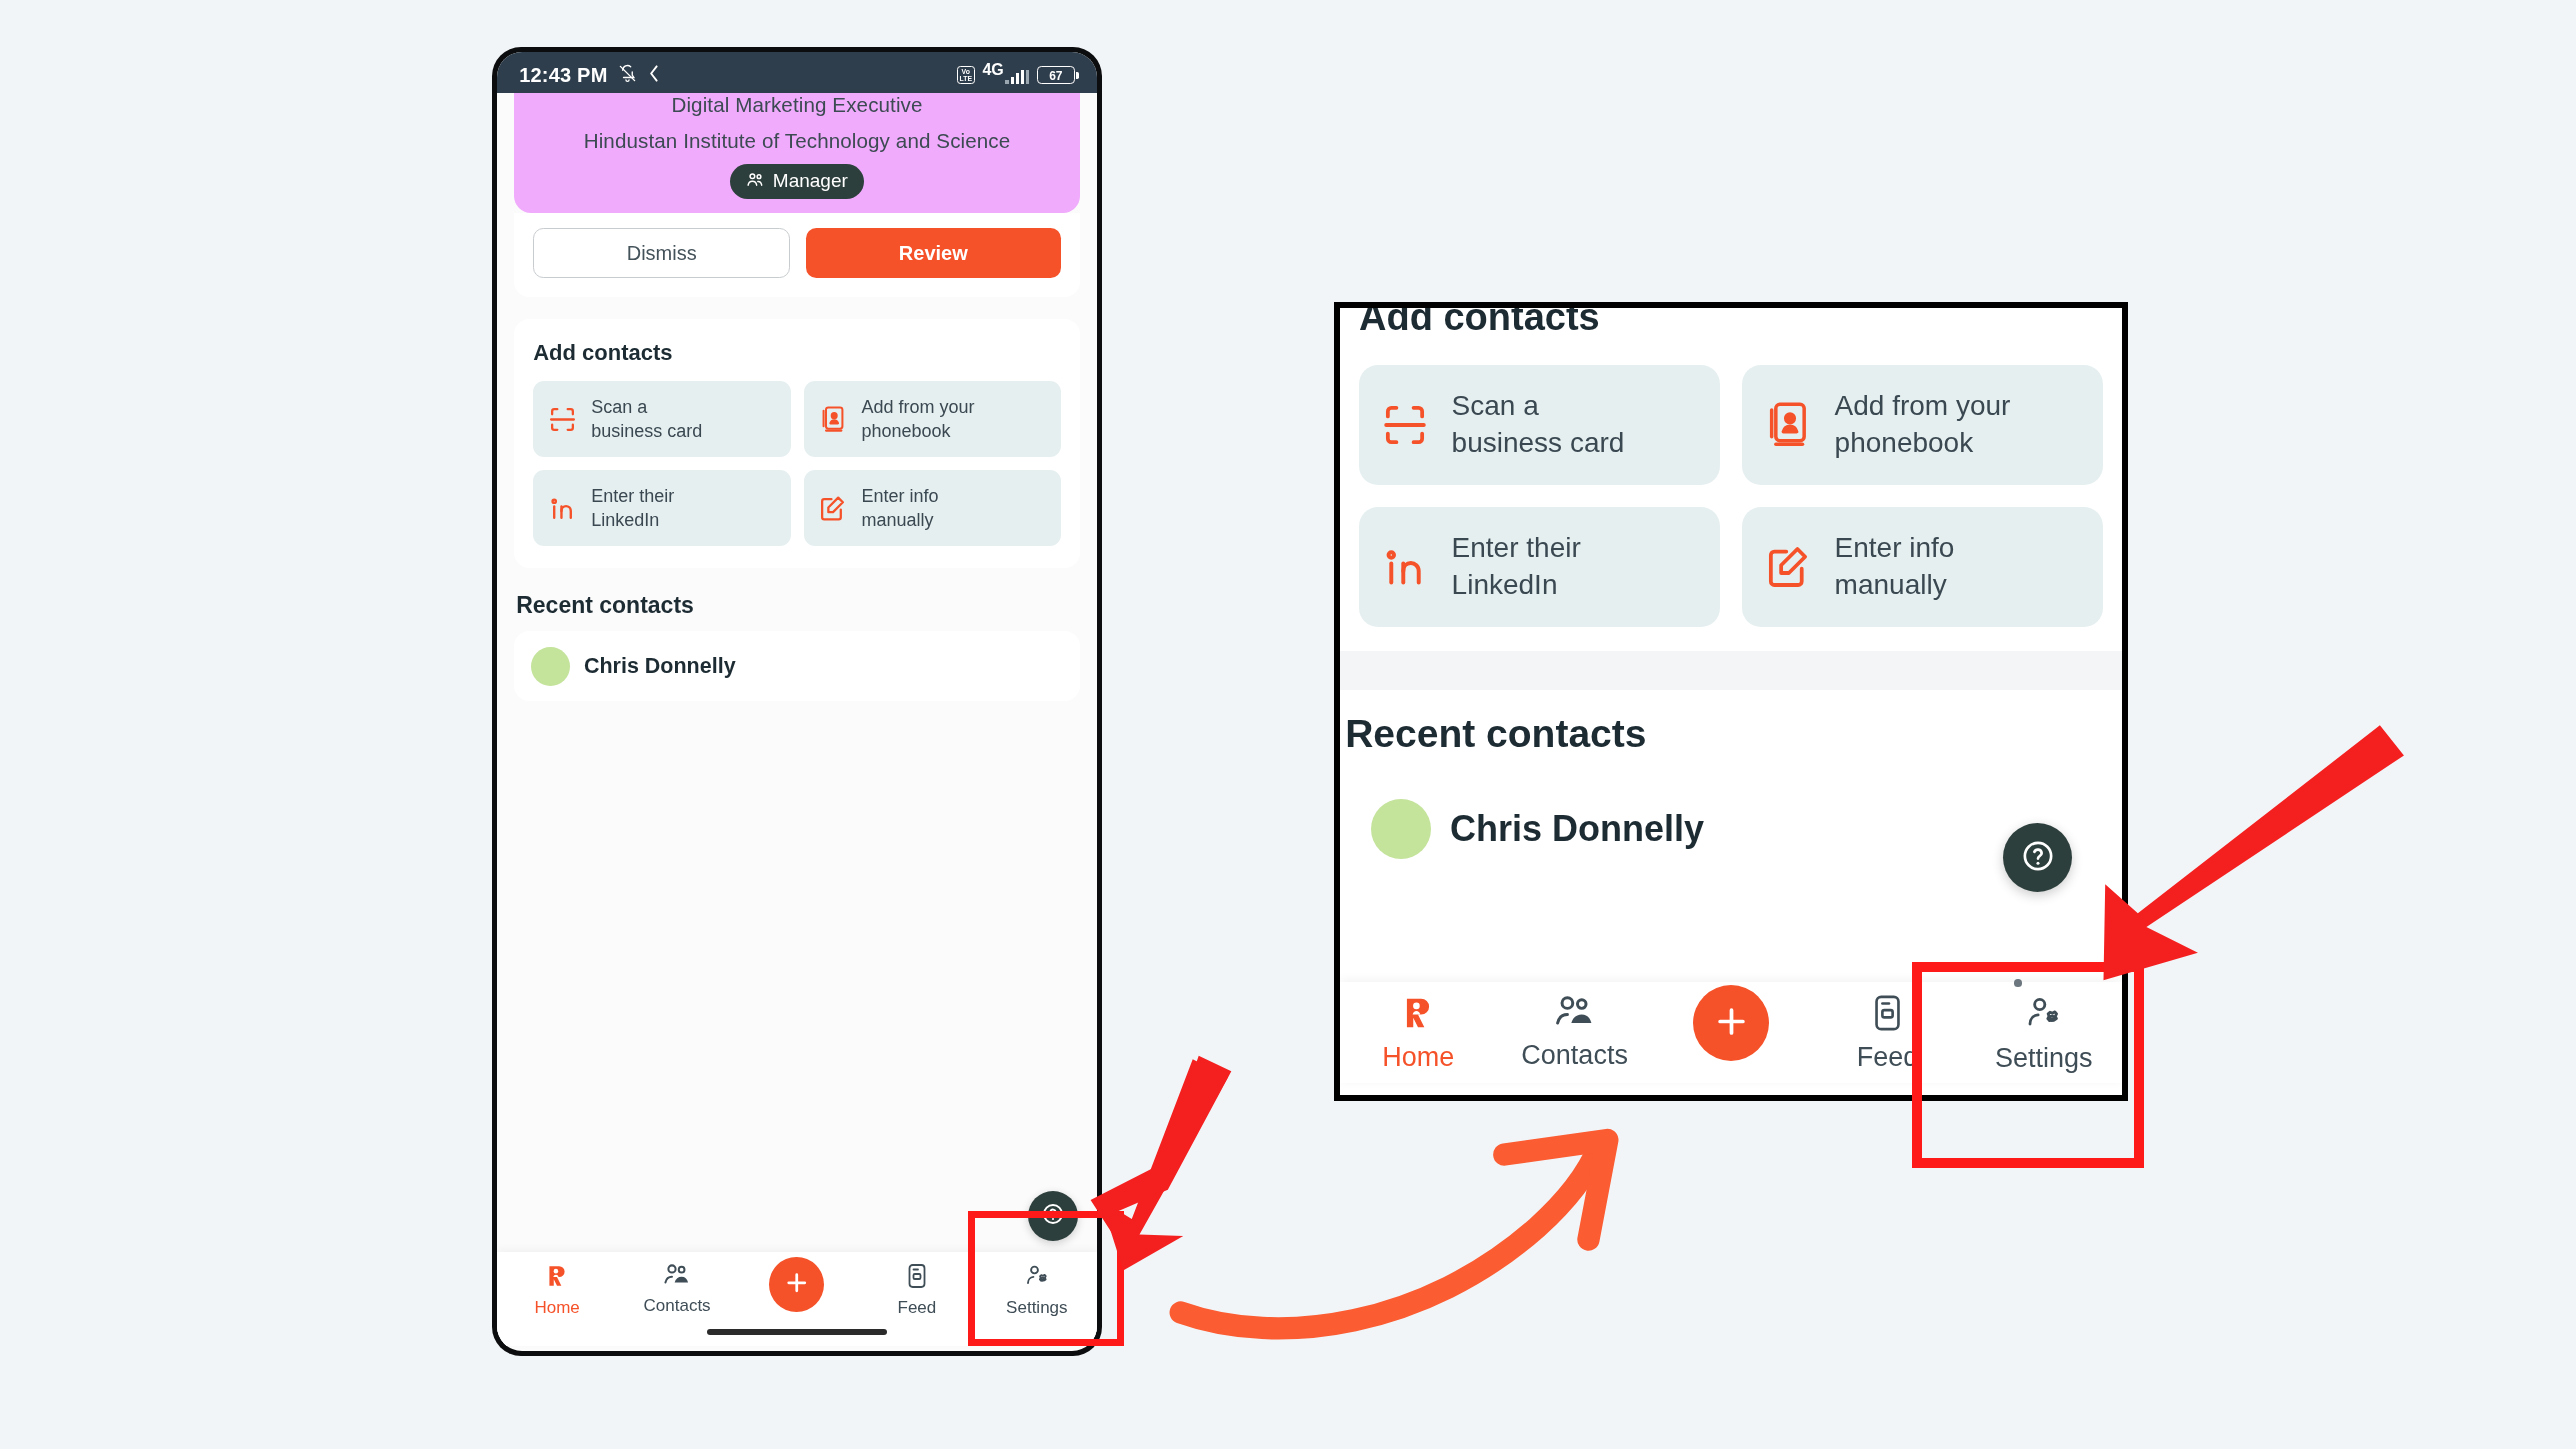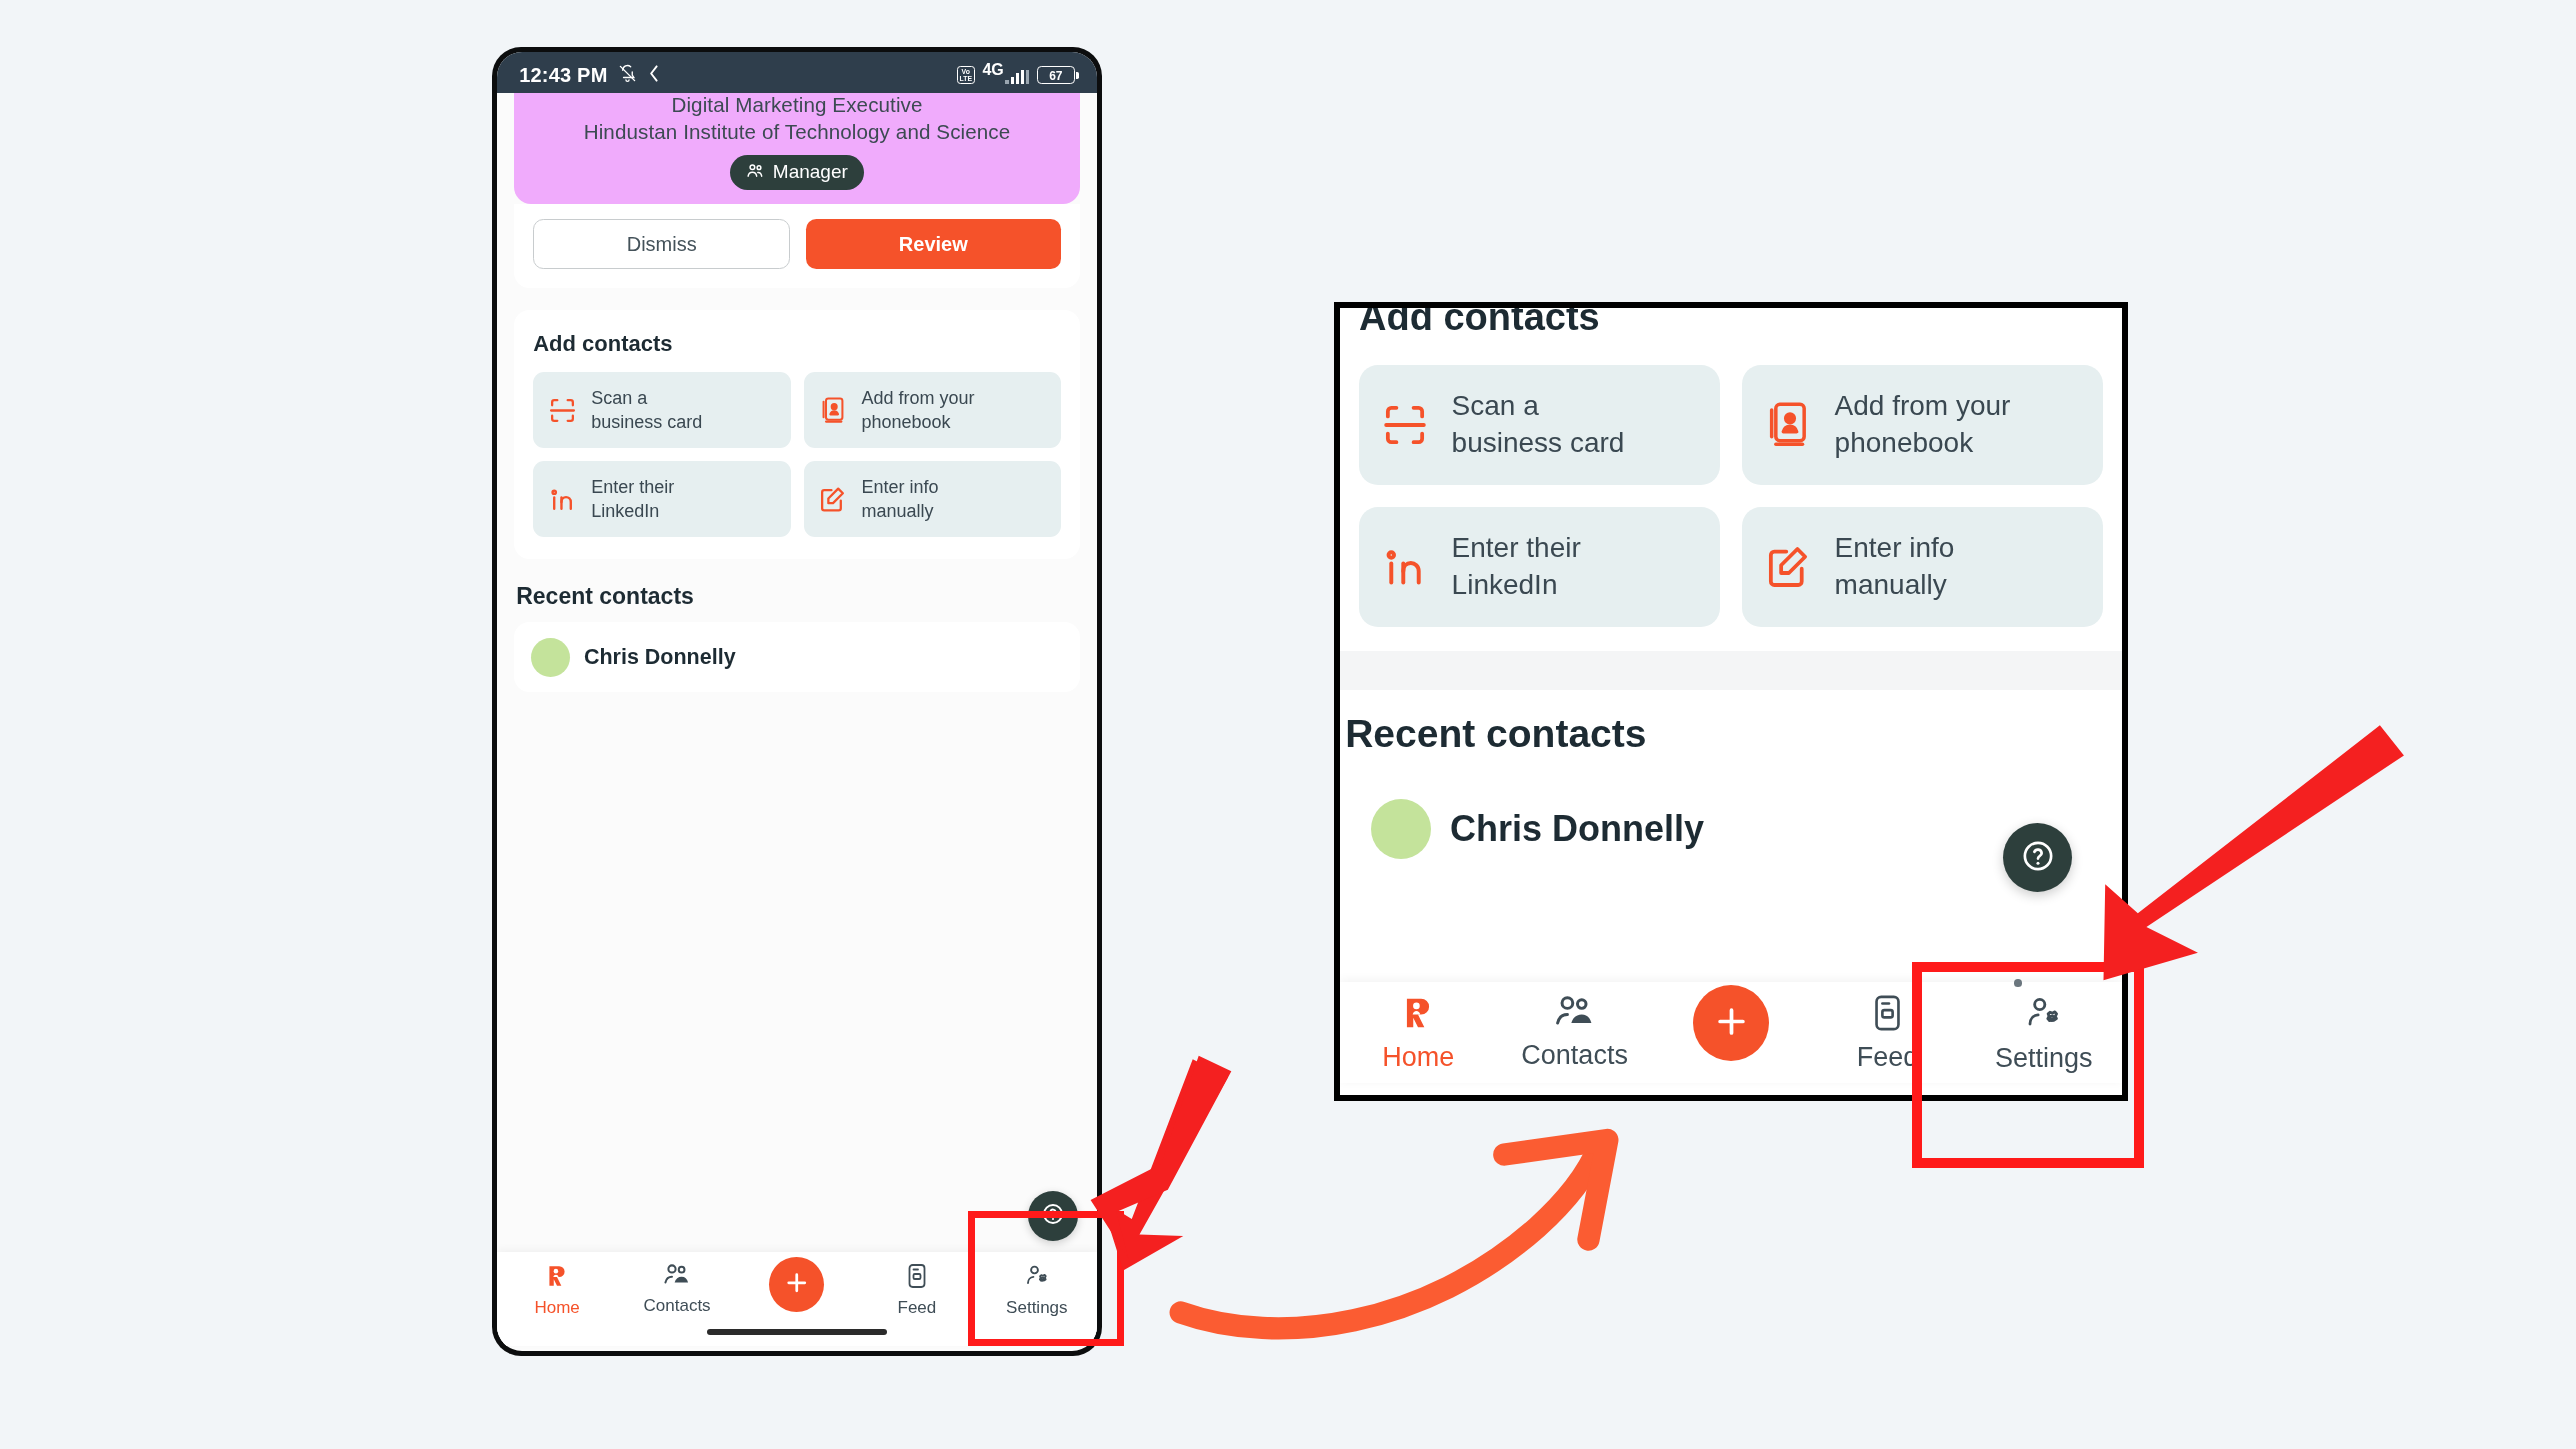--- a/index.html
+++ b/index.html
@@ -66,7 +66,7 @@
     text-align: center;
   }
   .job-title { font-size: 20.6px; color:#3c4a52; margin-top:-5.2px; letter-spacing:0.1px;}
-  .org { font-size: 20.6px; color:#3c4a52; margin-top: 3px; letter-spacing:0.1px;}
+  .org { font-size: 20.6px; color:#3c4a52; margin-top: 12px; letter-spacing:0.1px;}
   .role-pill {
     display:inline-flex; align-items:center; gap:7.7px;
     background:#2d3f3c; color:#fff; border-radius:19px;

